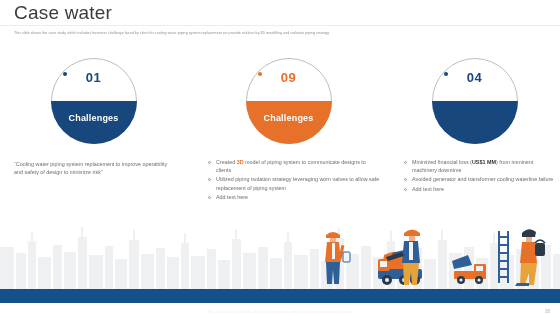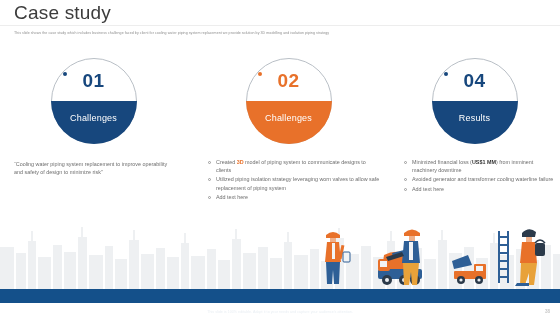--- a/index.html
+++ b/index.html
@@ -105,7 +105,7 @@
 
 <div class="slide">
 
-  <div class="title">Case study</div>
+  <div class="title">Case water</div>
   <div class="header-rule"></div>
   <div class="subtitle">This slide shows the case study which includes business challenge faced by client for cooling water piping system replacement we provide solution by 3D modelling and isolation piping strategy</div>
 

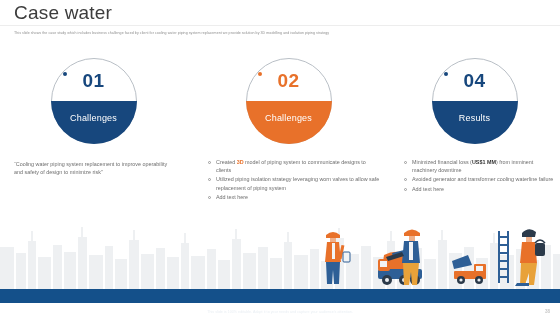--- a/index.html
+++ b/index.html
@@ -55,7 +55,7 @@
   .badge.orange .dot{background:#e8712a;}
   .badge .num{
     position:absolute;left:0;right:0;top:12px;text-align:center;
-    font-size:19px;font-weight:700;letter-spacing:.5px;
+    font-size:13px;font-weight:700;letter-spacing:.5px;
   }
   .badge.navy .num{color:#17477d;}
   .badge.orange .num{color:#e8712a;}

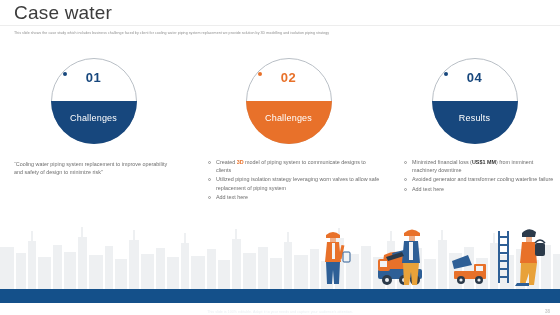--- a/index.html
+++ b/index.html
@@ -125,7 +125,7 @@
       <div class="ring"></div>
       <div class="fill"></div>
       <div class="dot"></div>
-      <div class="num">02</div>
+      <div class="num">09</div>
       <div class="cap">Challenges</div>
     </div>
     <ul class="bullets">

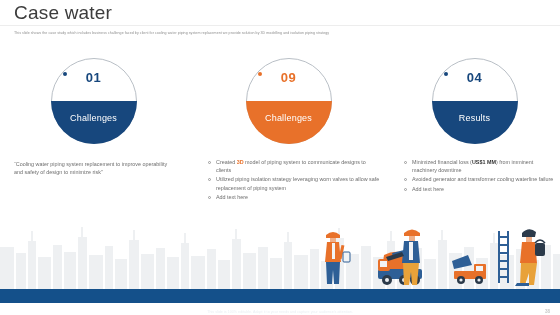--- a/index.html
+++ b/index.html
@@ -61,7 +61,7 @@
   .badge.orange .num{color:#e8712a;}
   .badge .cap{
     position:absolute;left:0;right:0;top:55px;text-align:center;
-    font-size:9px;font-weight:400;color:#ffffff;letter-spacing:.2px;
+    font-size:9px;font-weight:700;color:#ffffff;letter-spacing:.2px;
   }
 
   

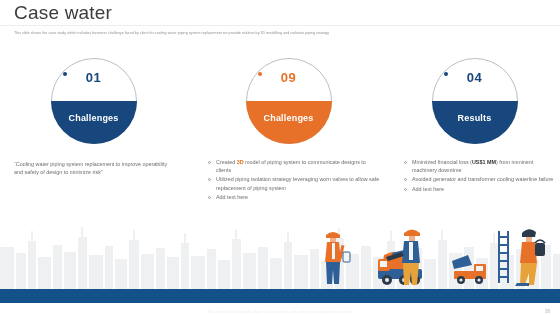--- a/index.html
+++ b/index.html
@@ -141,7 +141,6 @@
       <div class="fill"></div>
       <div class="dot"></div>
       <div class="num">04</div>
-      <div class="cap">Results</div>
     </div>
     <ul class="bullets">
         <li>Minimized financial loss (<span class="hl-dark">US$1 MM</span>) from imminent machinery downtime</li>

